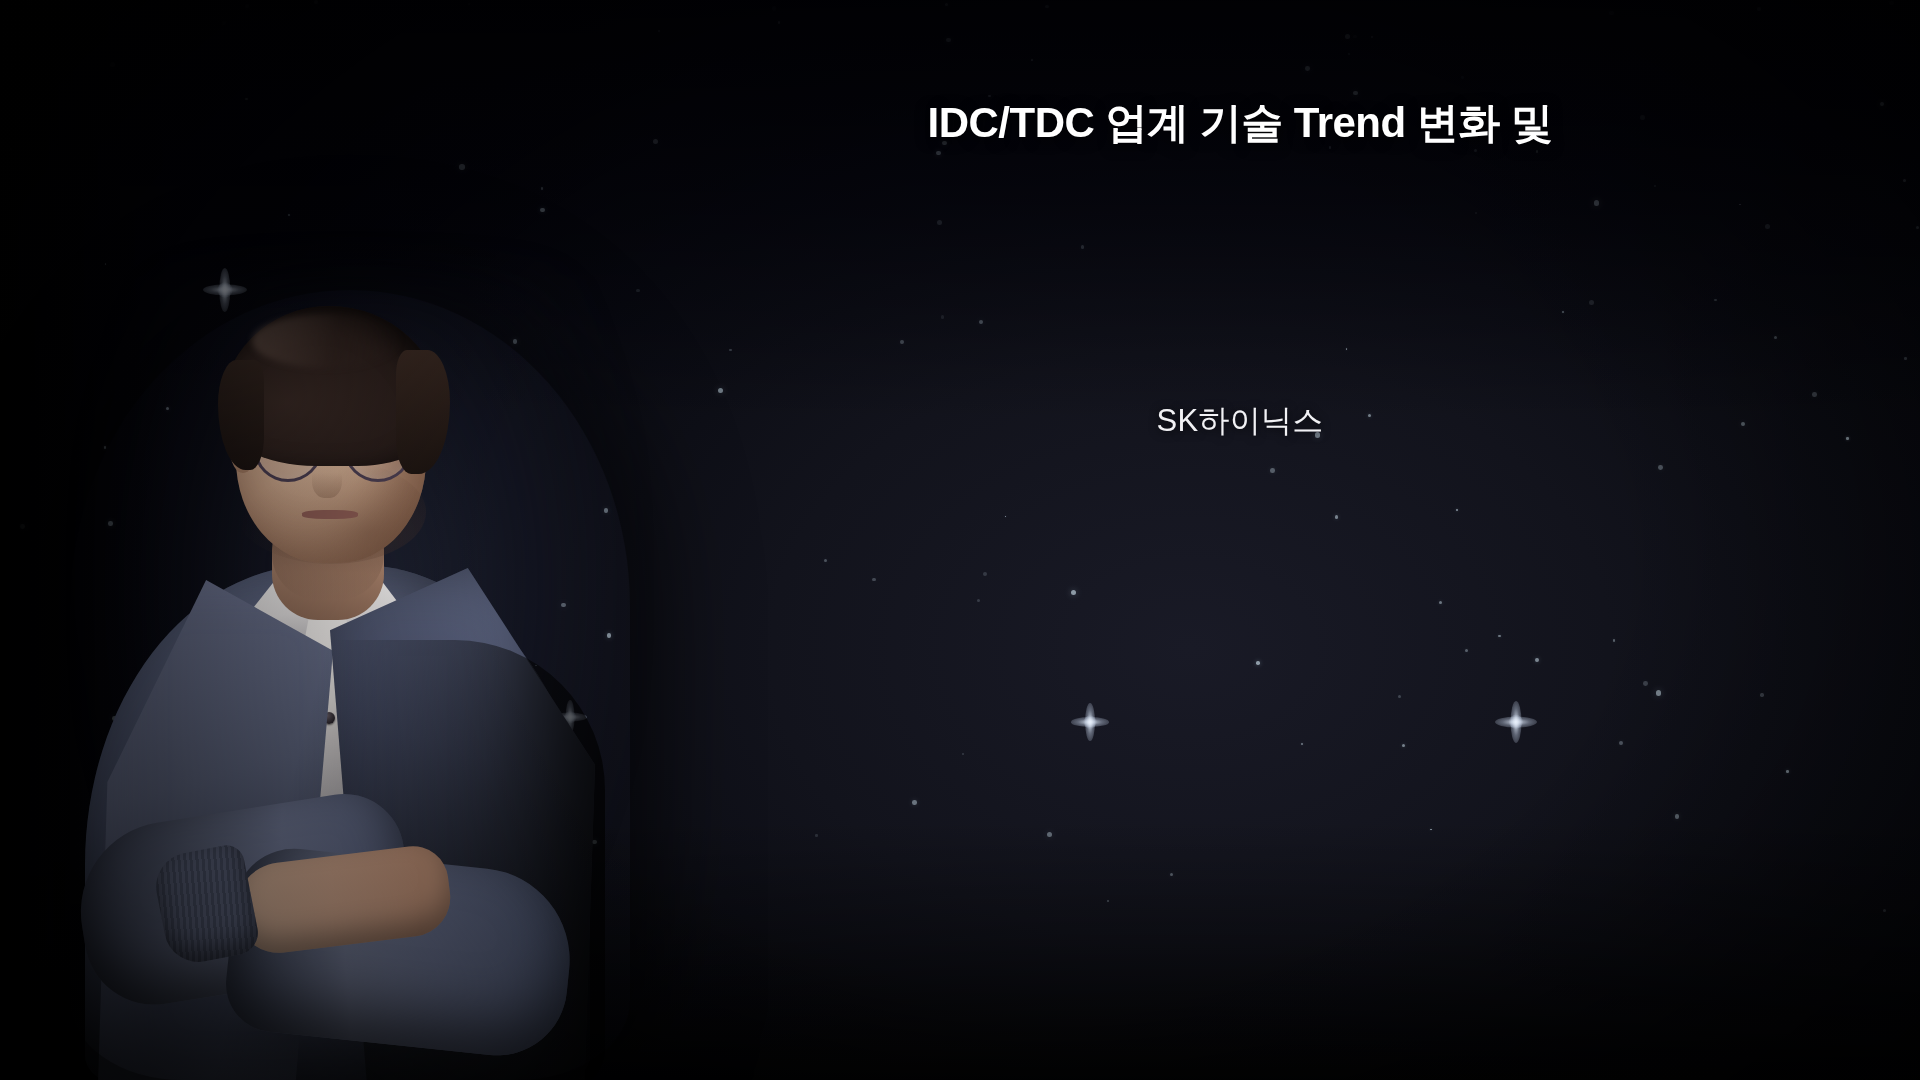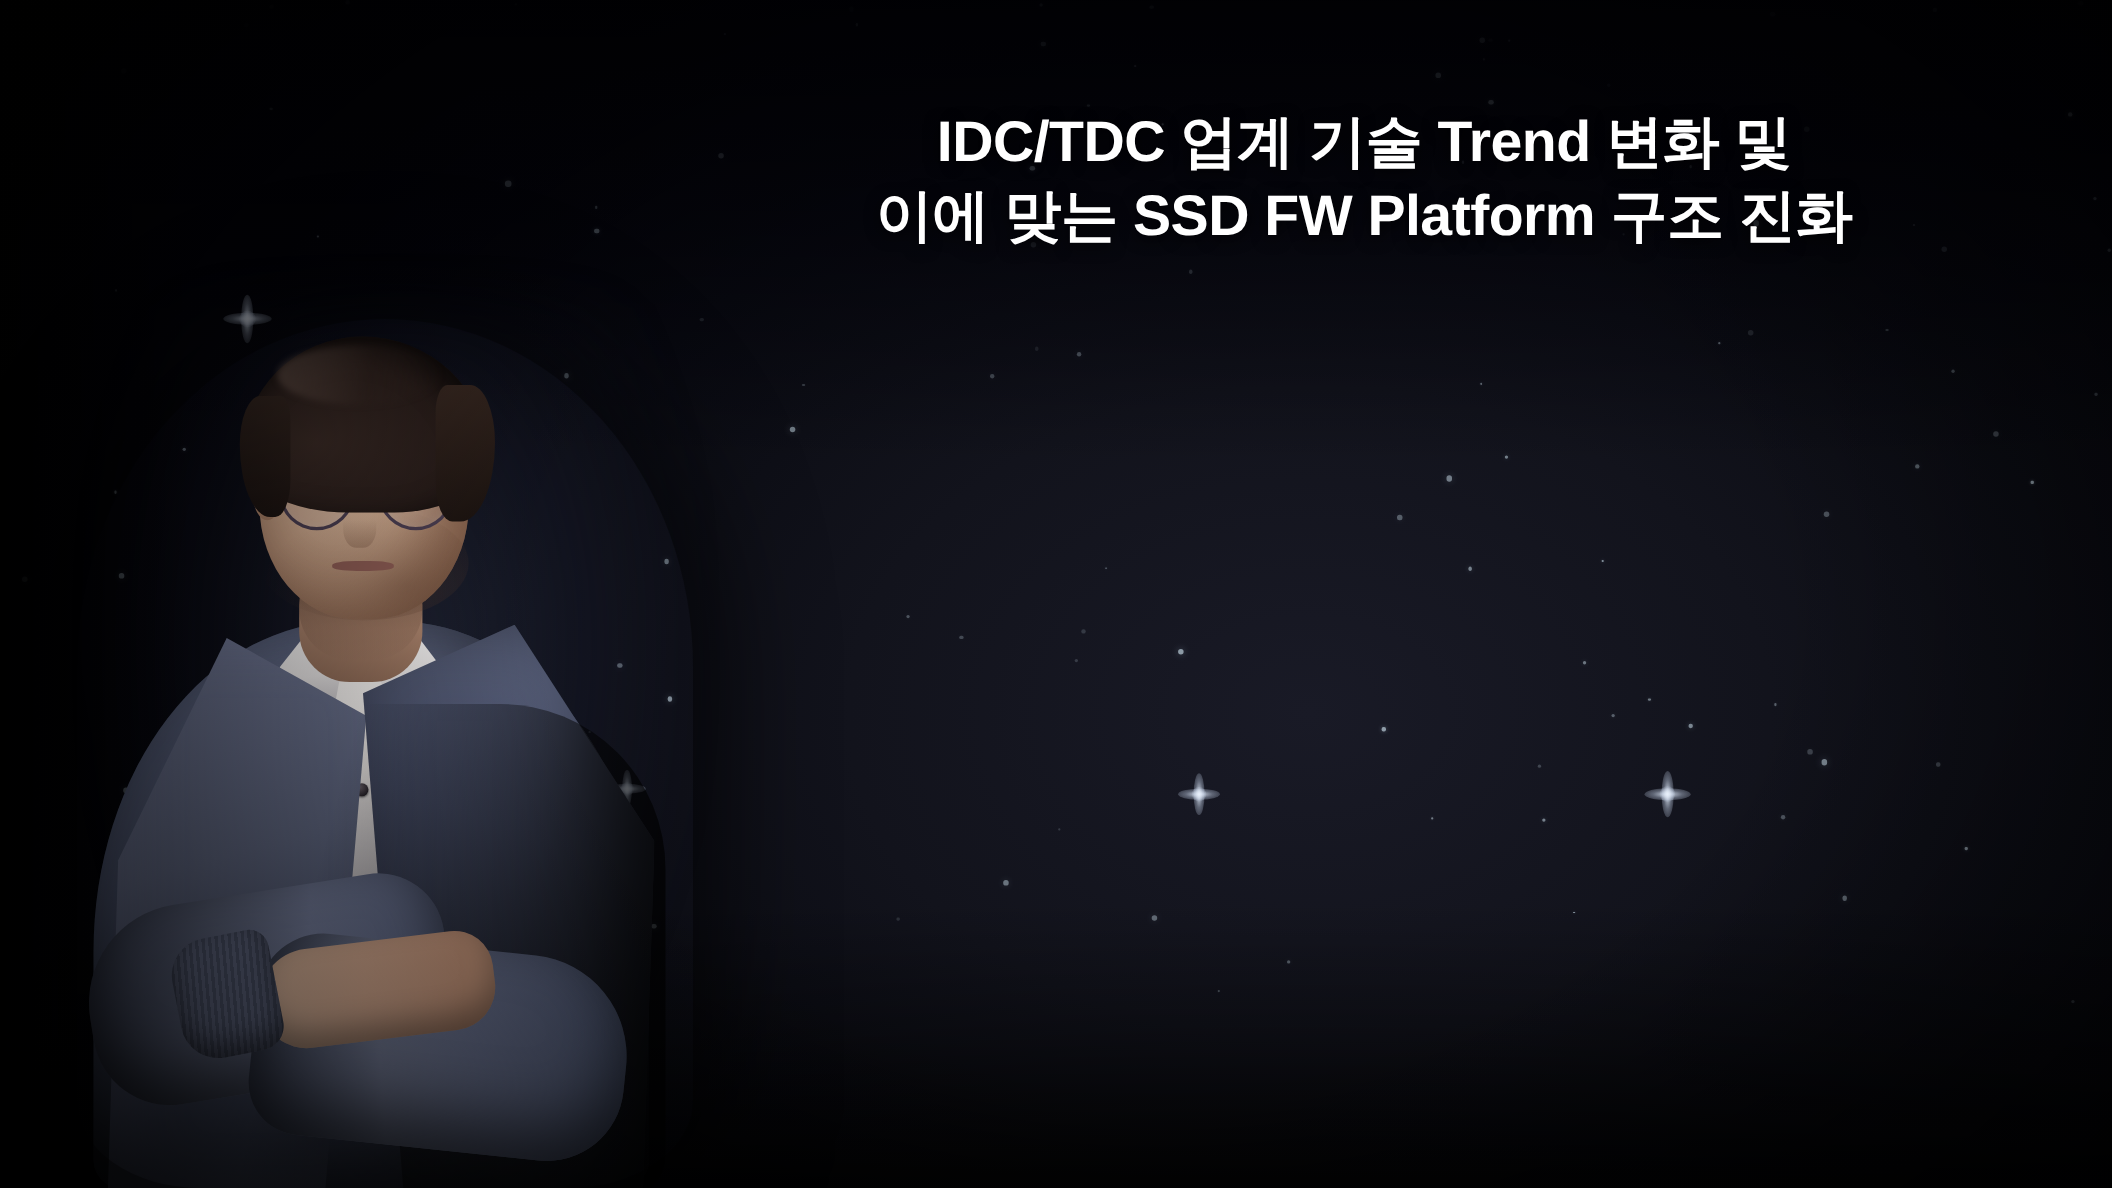--- a/index.html
+++ b/index.html
@@ -332,7 +332,7 @@
   }
   .title-line {
     color: #ffffff;
-    font-size: 52px;
+    font-size: 42px;
     font-weight: 700;
     letter-spacing: -0.5px;
     line-height: 1.30;

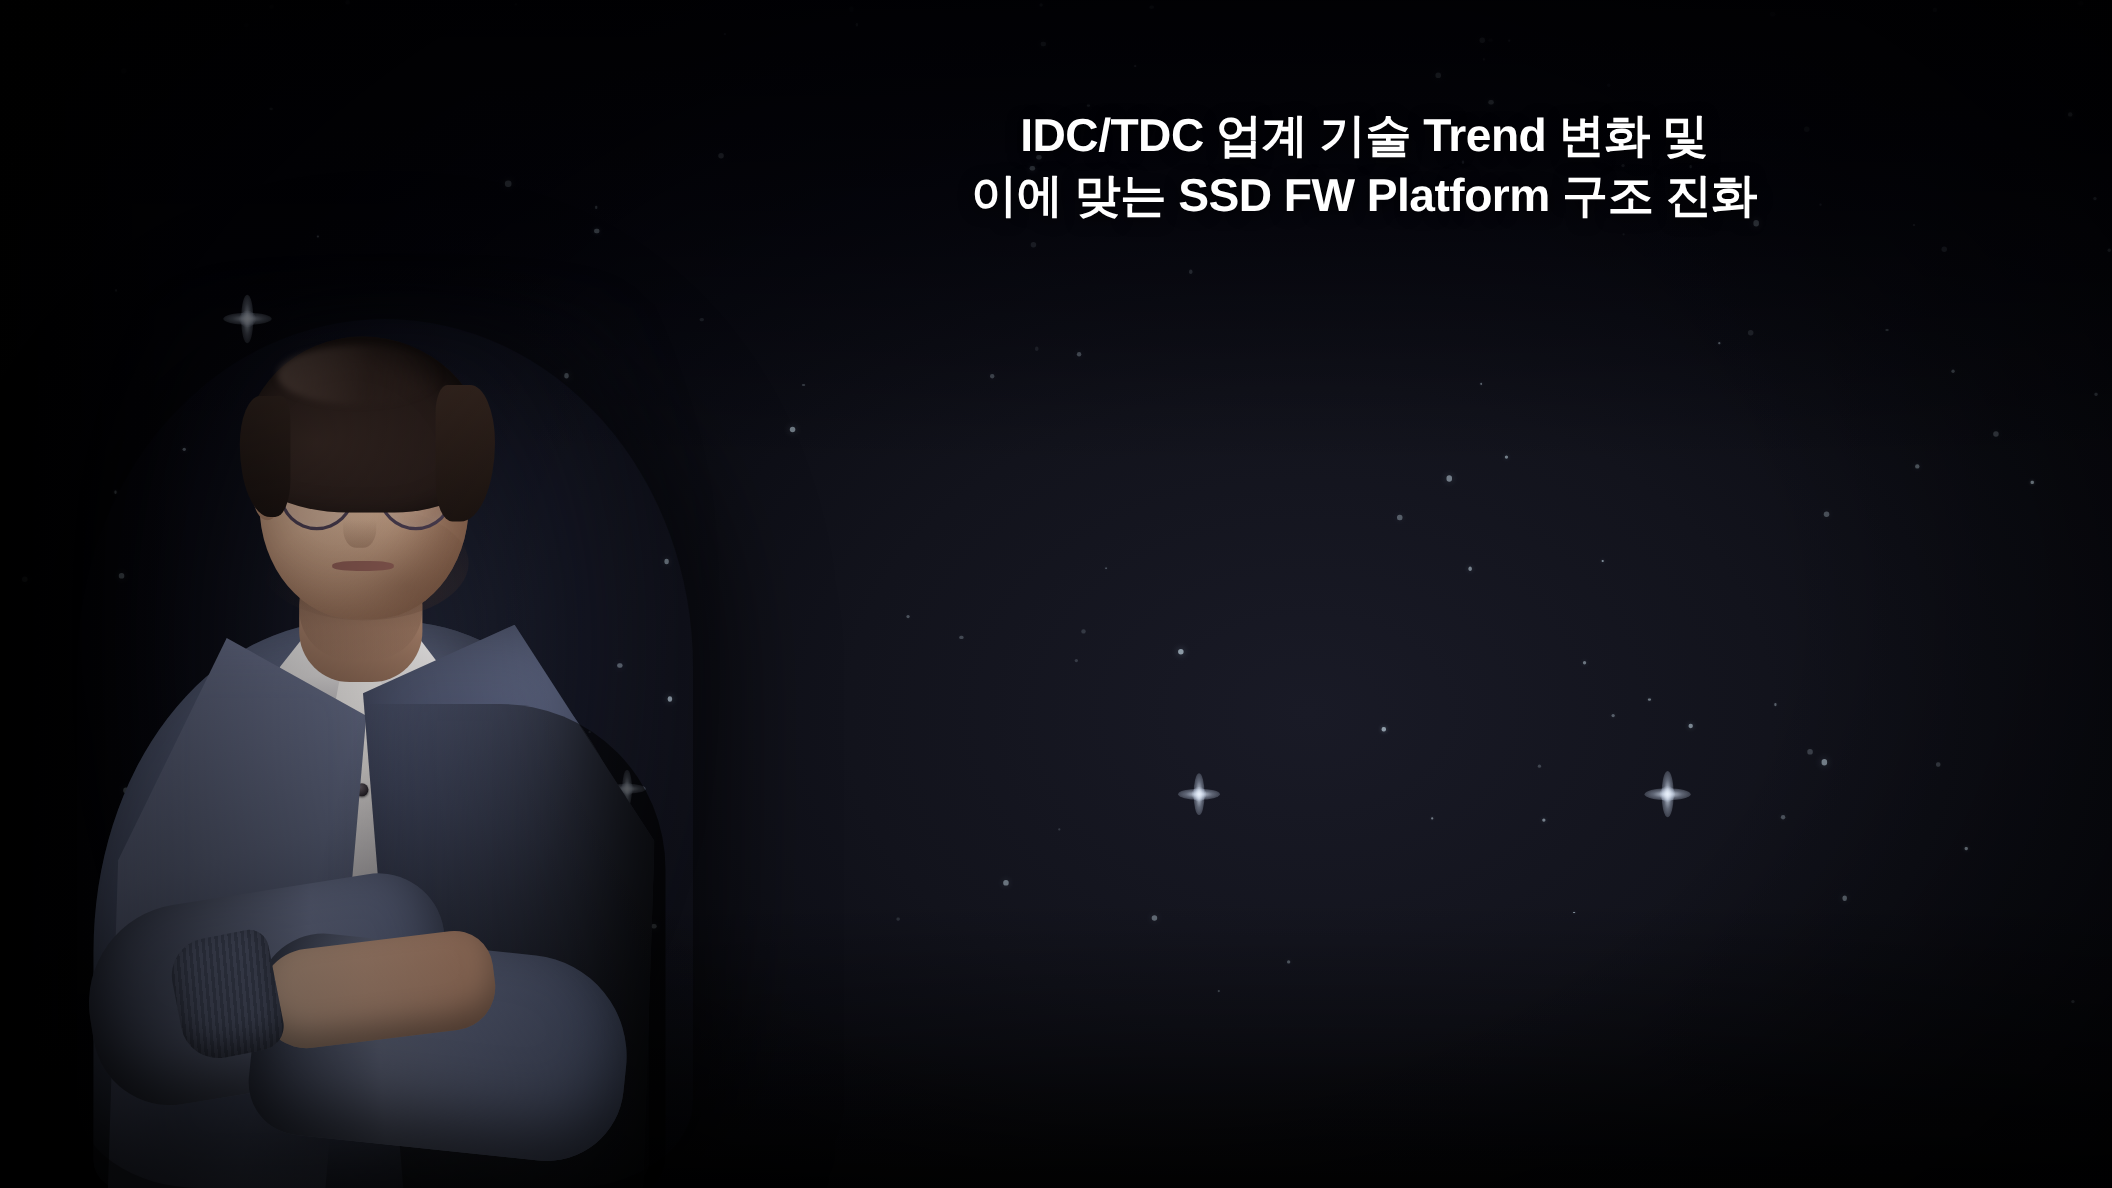--- a/index.html
+++ b/index.html
@@ -563,7 +563,6 @@
 
   <div class="title-block">
     <div class="title-line">IDC/TDC 업계 기술 Trend 변화 및</div>
-    <div class="title-line">이에 맞는 SSD FW Platform 구조 진화</div>
   </div>
 
   <div class="speaker-block">

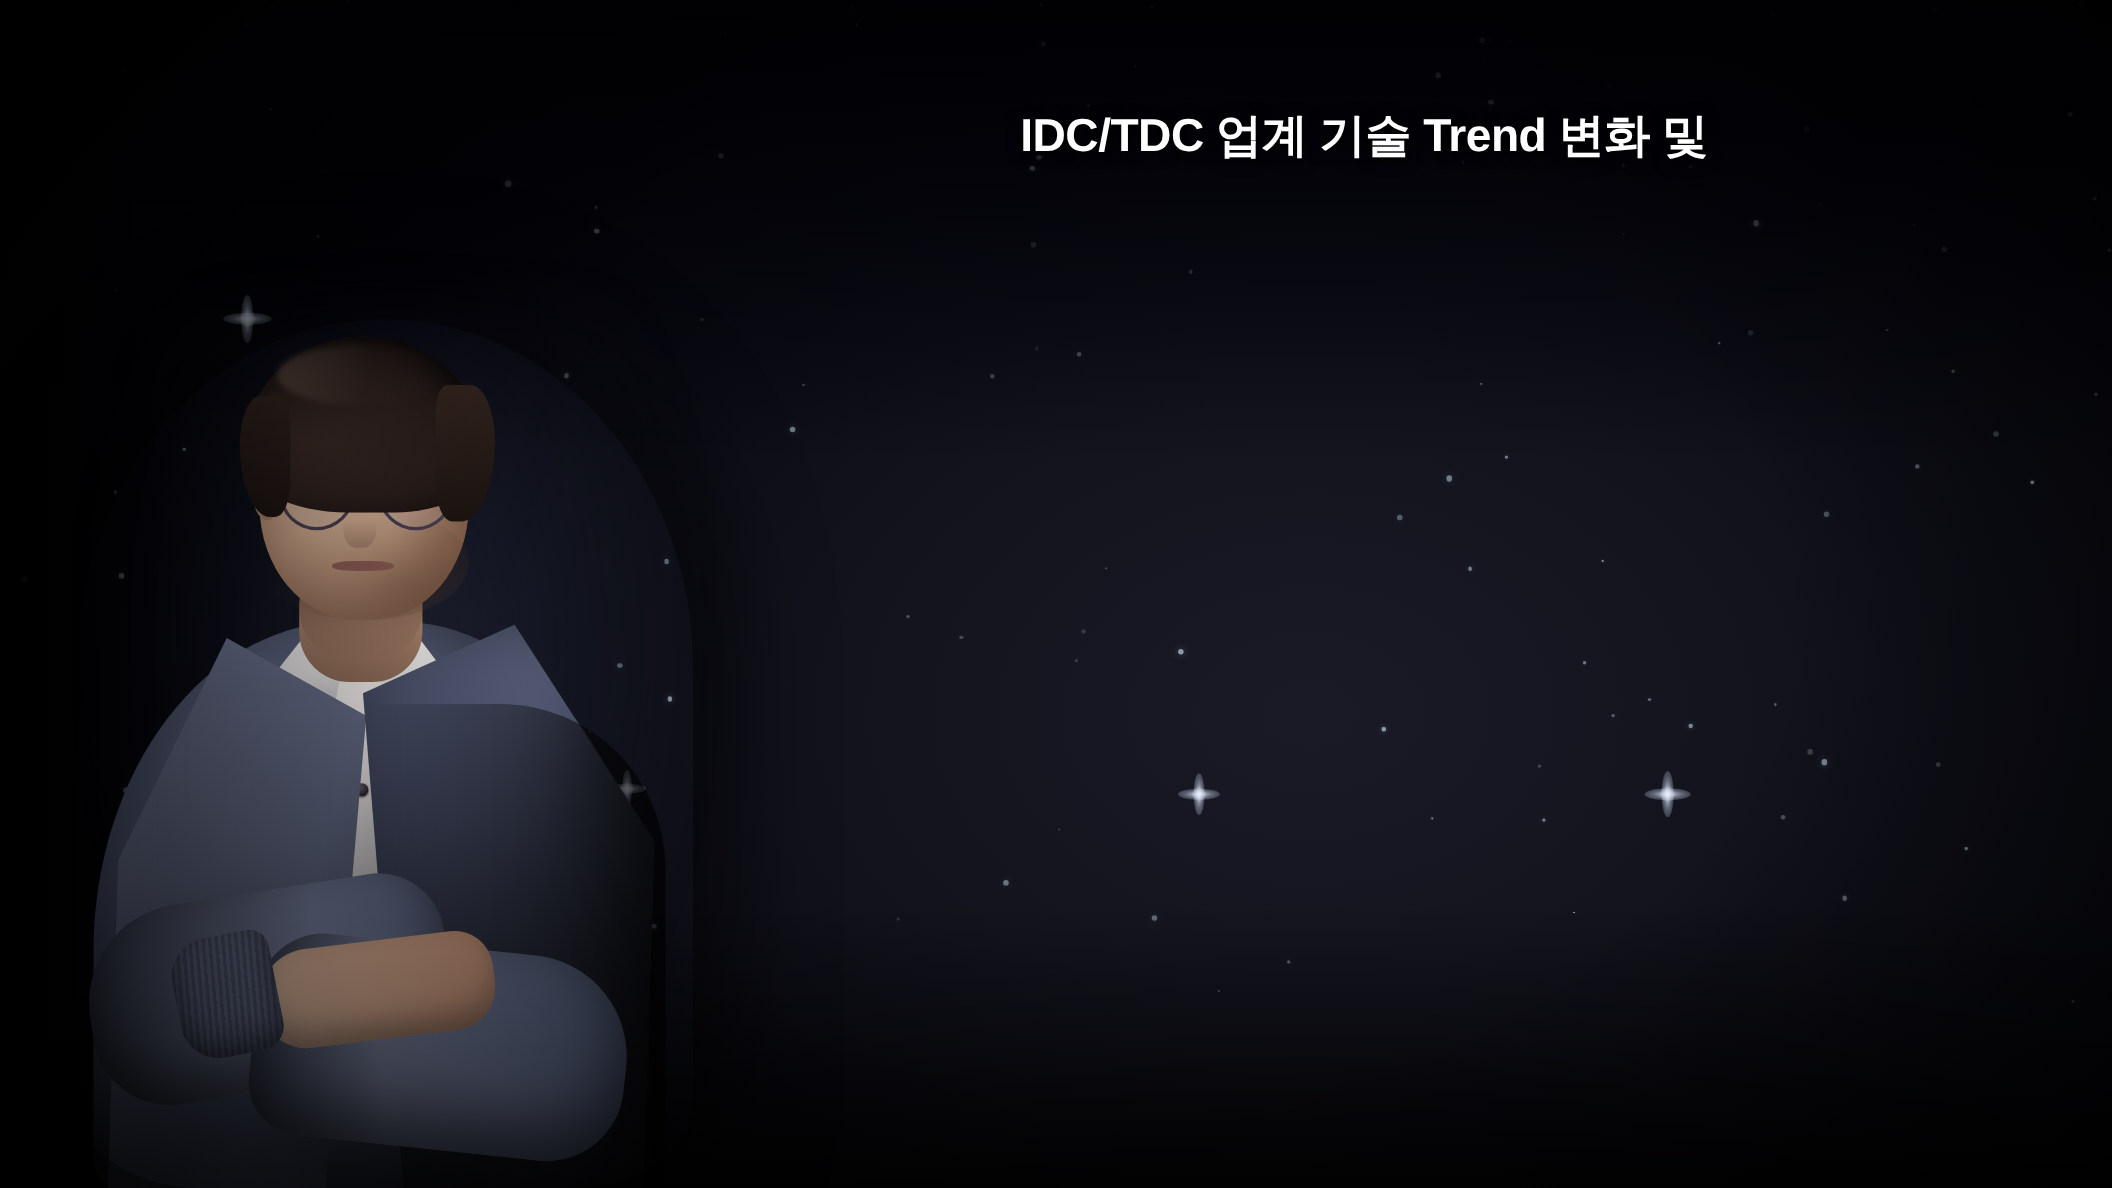--- a/index.html
+++ b/index.html
@@ -566,6 +566,7 @@
   </div>
 
   <div class="speaker-block">
+    <div class="speaker-affil">SK하이닉스</div>
   </div>
 
 </div>

